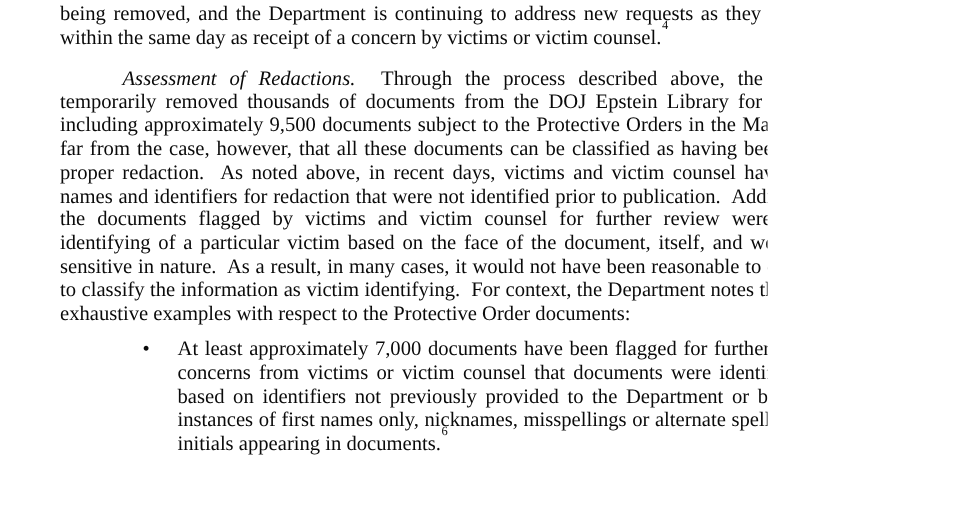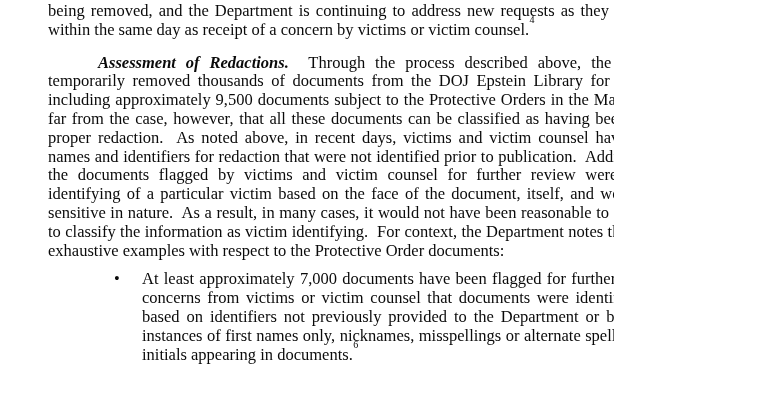--- a/index.html
+++ b/index.html
@@ -38,7 +38,7 @@
     margin-top: 14px;
   }
   .lead-in {
-    font-weight: bold;
+    font-weight: normal;
     font-style: italic;
   }
   .italic {

